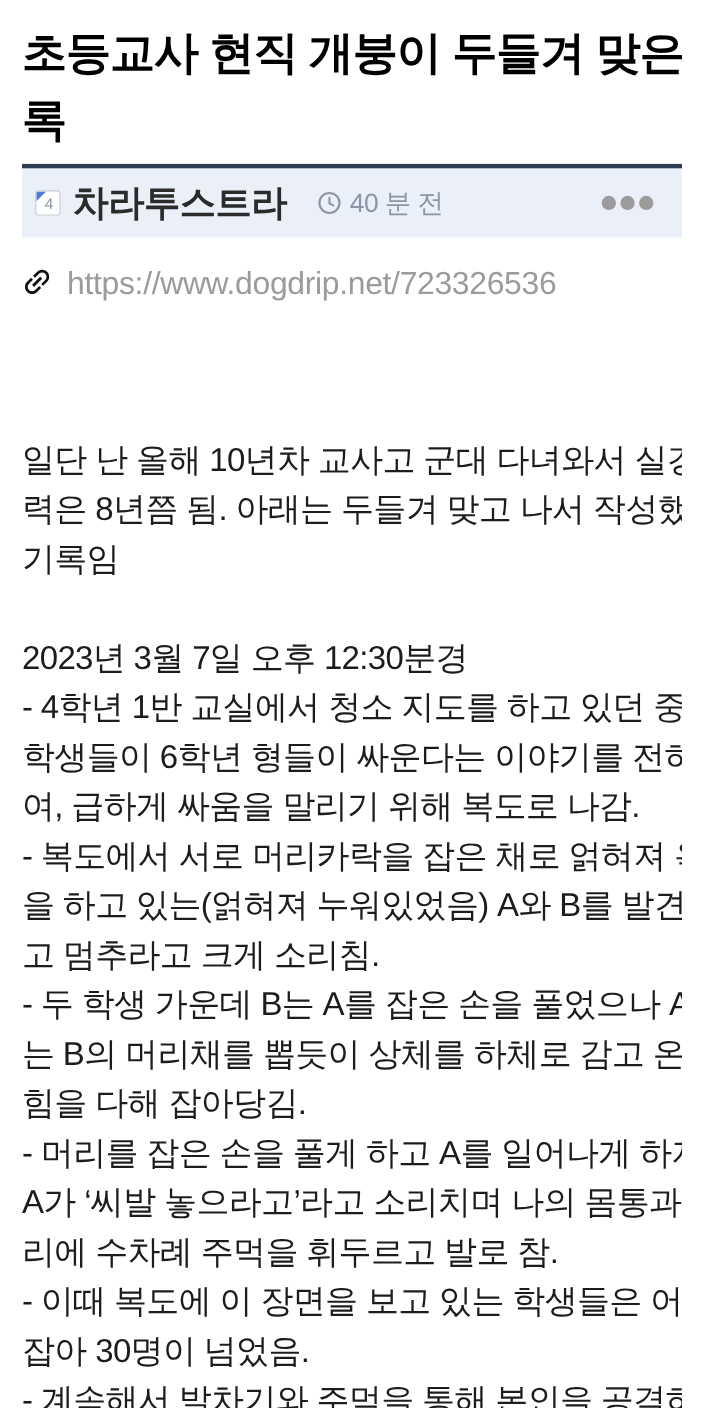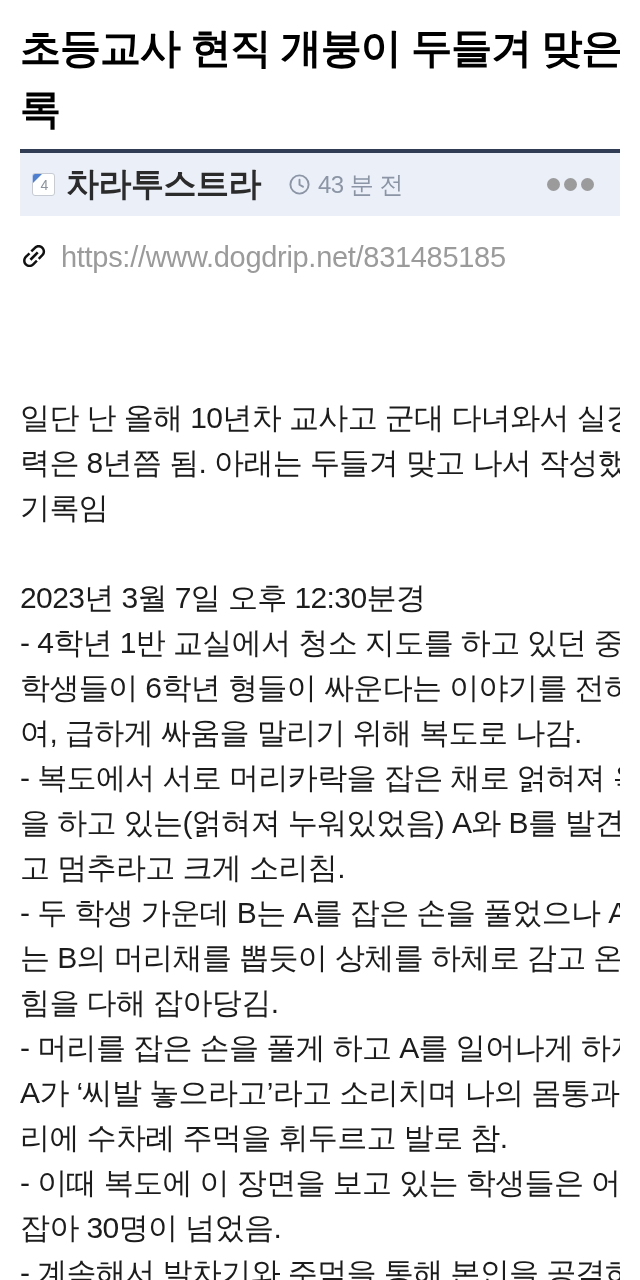--- a/index.html
+++ b/index.html
@@ -127,7 +127,7 @@
           <path d="M12 7v5.3l3.6 2" fill="none" stroke="#8b95a5" stroke-width="2" stroke-linecap="round"></path>
         </svg>
       </span>
-      <span class="time-text">43 분 전</span>
+      <span class="time-text">40 분 전</span>
     </span>
 
     <span class="spacer"></span>

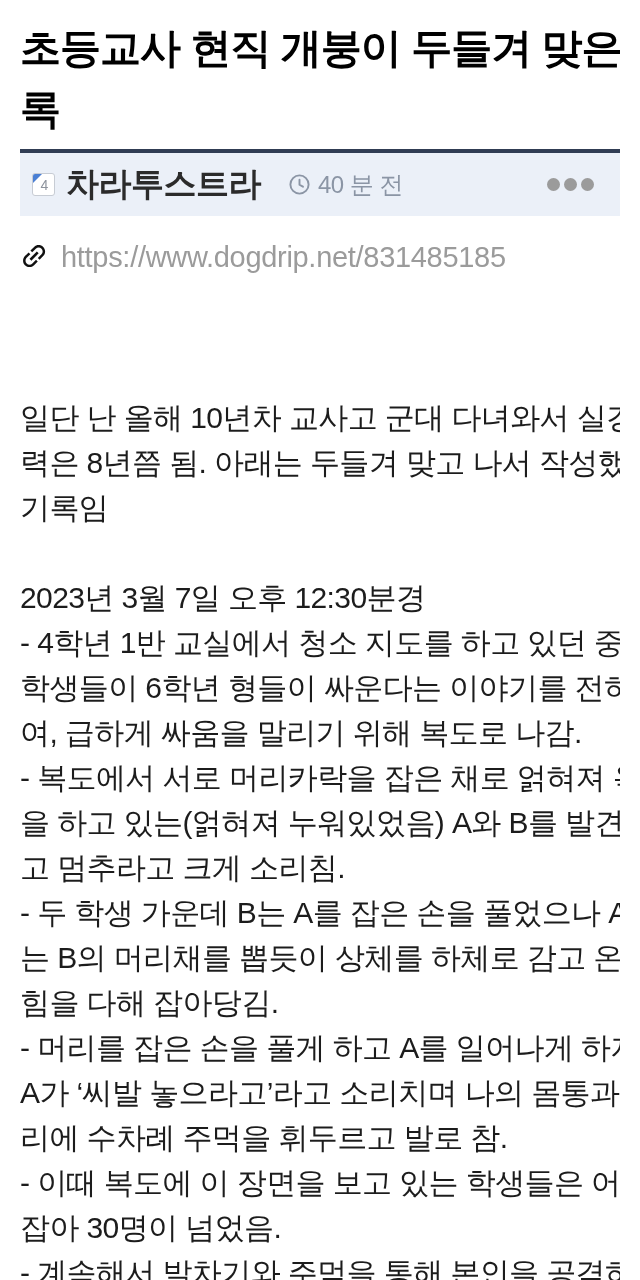--- a/index.html
+++ b/index.html
@@ -145,7 +145,7 @@
         <path fill="#111111" d="M3.9 12c0-1.71 1.39-3.1 3.1-3.1h4V7H7c-2.76 0-5 2.24-5 5s2.24 5 5 5h4v-1.9H7c-1.71 0-3.1-1.39-3.1-3.1zM8 13h8v-2H8v2zm9-6h-4v1.9h4c1.71 0 3.1 1.39 3.1 3.1s-1.39 3.1-3.1 3.1h-4V17h4c2.76 0 5-2.24 5-5s-2.24-5-5-5z"></path>
       </svg>
     </span>
-    <a class="link-url">https://www.dogdrip.net/831485185</a>
+    <a class="link-url">https://www.dogdrip.net/723326536</a>
   </div>
 
   <div class="post-body">일단 난 올해 10년차 교사고 군대 다녀와서 실경

